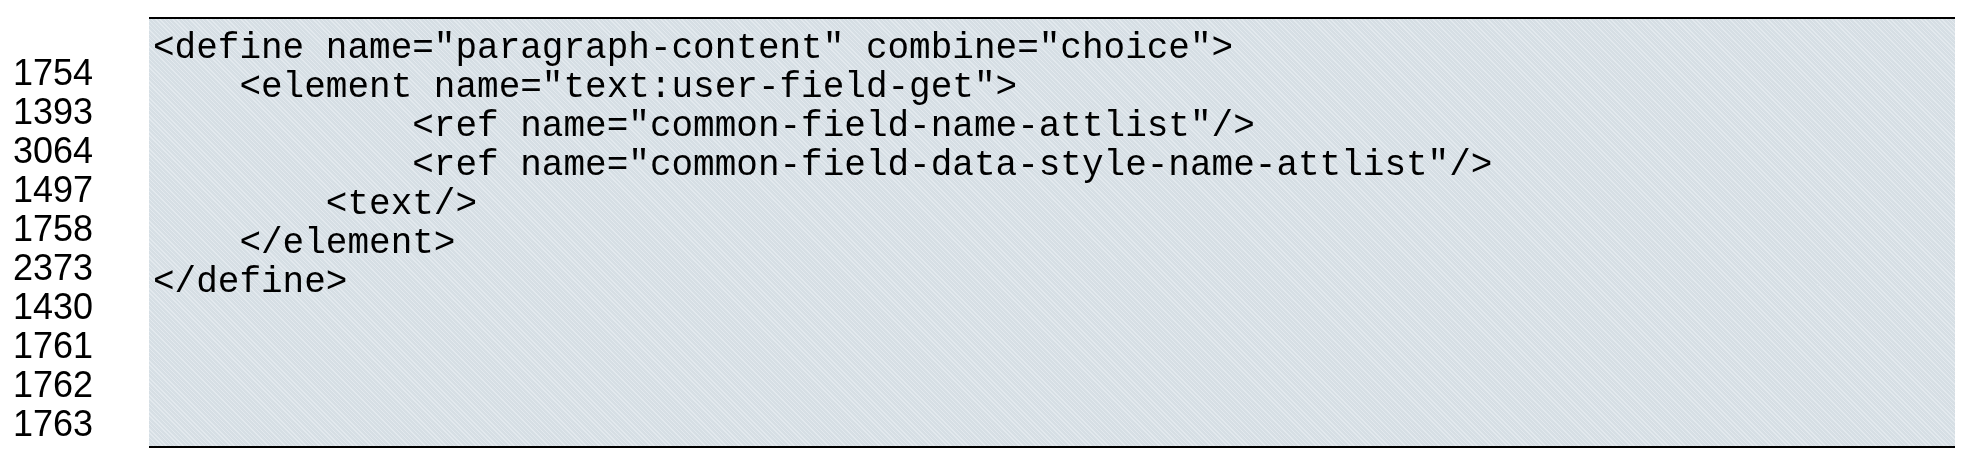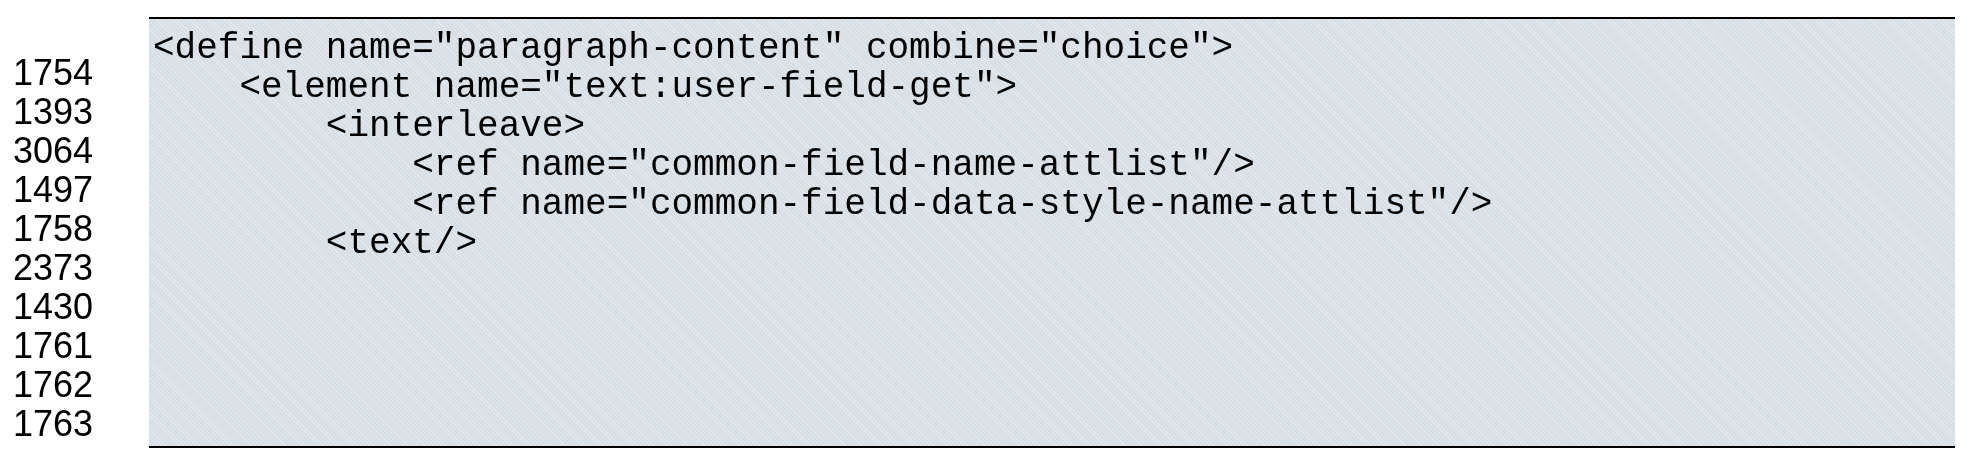--- a/index.html
+++ b/index.html
@@ -77,7 +77,6 @@
   <div class="codebox">
     <div class="code-line">&lt;define name="paragraph-content" combine="choice"&gt;</div>
     <div class="code-line">    &lt;element name="text:user-field-get"&gt;</div>
-    <div class="code-line">        &lt;interleave&gt;</div>
     <div class="code-line">            &lt;ref name="common-field-name-attlist"/&gt;</div>
     <div class="code-line">            &lt;ref name="common-field-data-style-name-attlist"/&gt;</div>
     <div class="code-line">        &lt;text/&gt;</div>

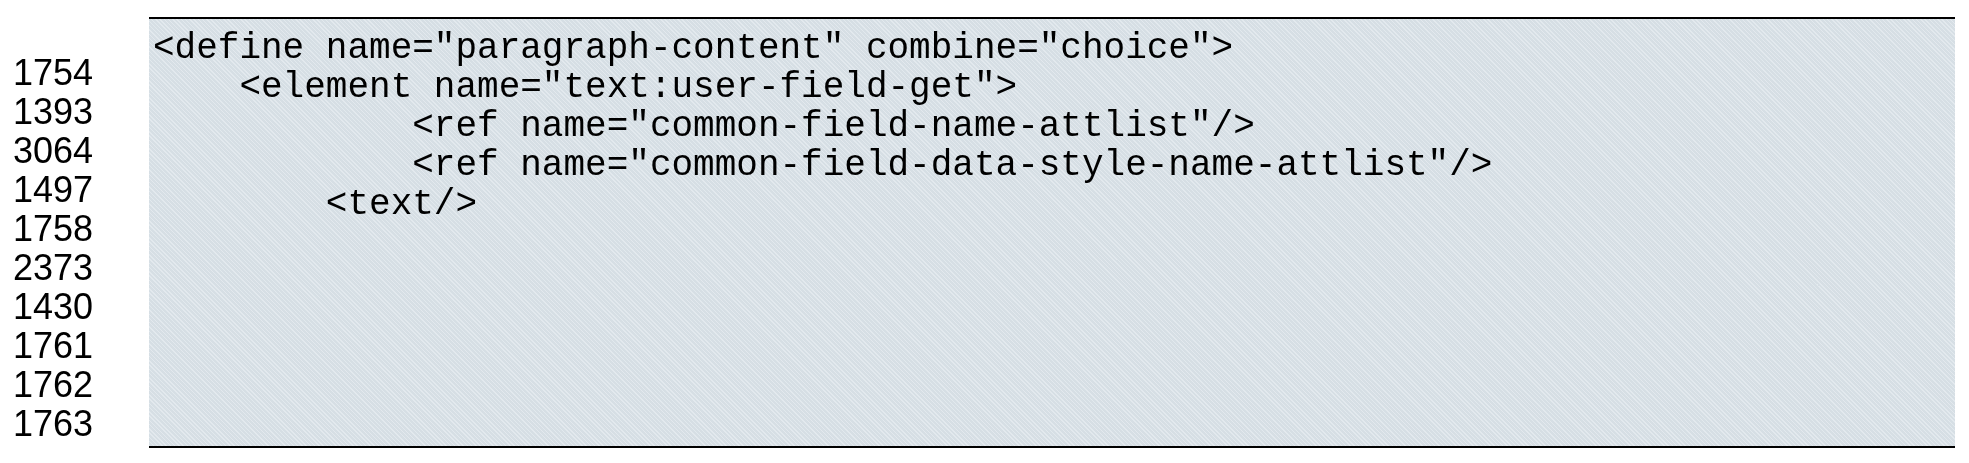--- a/index.html
+++ b/index.html
@@ -80,6 +80,7 @@
     <div class="code-line">            &lt;ref name="common-field-name-attlist"/&gt;</div>
     <div class="code-line">            &lt;ref name="common-field-data-style-name-attlist"/&gt;</div>
     <div class="code-line">        &lt;text/&gt;</div>
+    <div class="code-line">    &lt;/element&gt;</div>
   </div>
 
 </div>

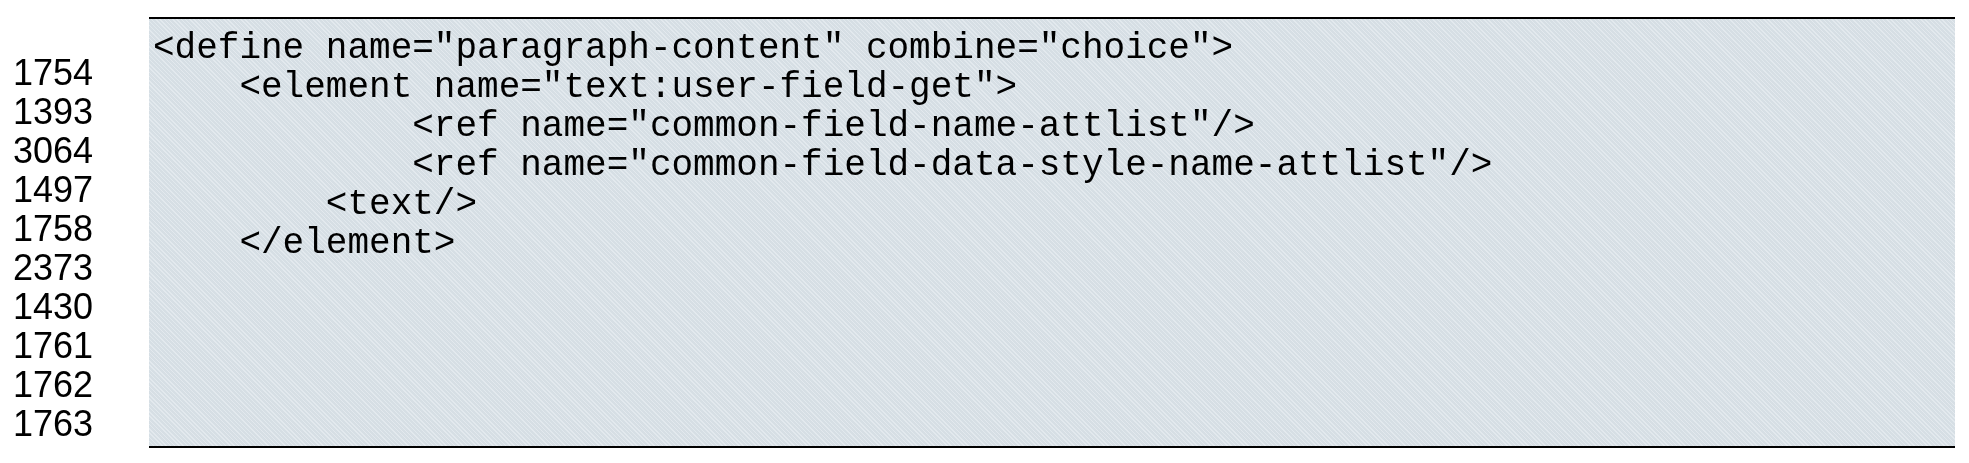--- a/index.html
+++ b/index.html
@@ -81,6 +81,7 @@
     <div class="code-line">            &lt;ref name="common-field-data-style-name-attlist"/&gt;</div>
     <div class="code-line">        &lt;text/&gt;</div>
     <div class="code-line">    &lt;/element&gt;</div>
+    <div class="code-line">&lt;/define&gt;</div>
   </div>
 
 </div>

